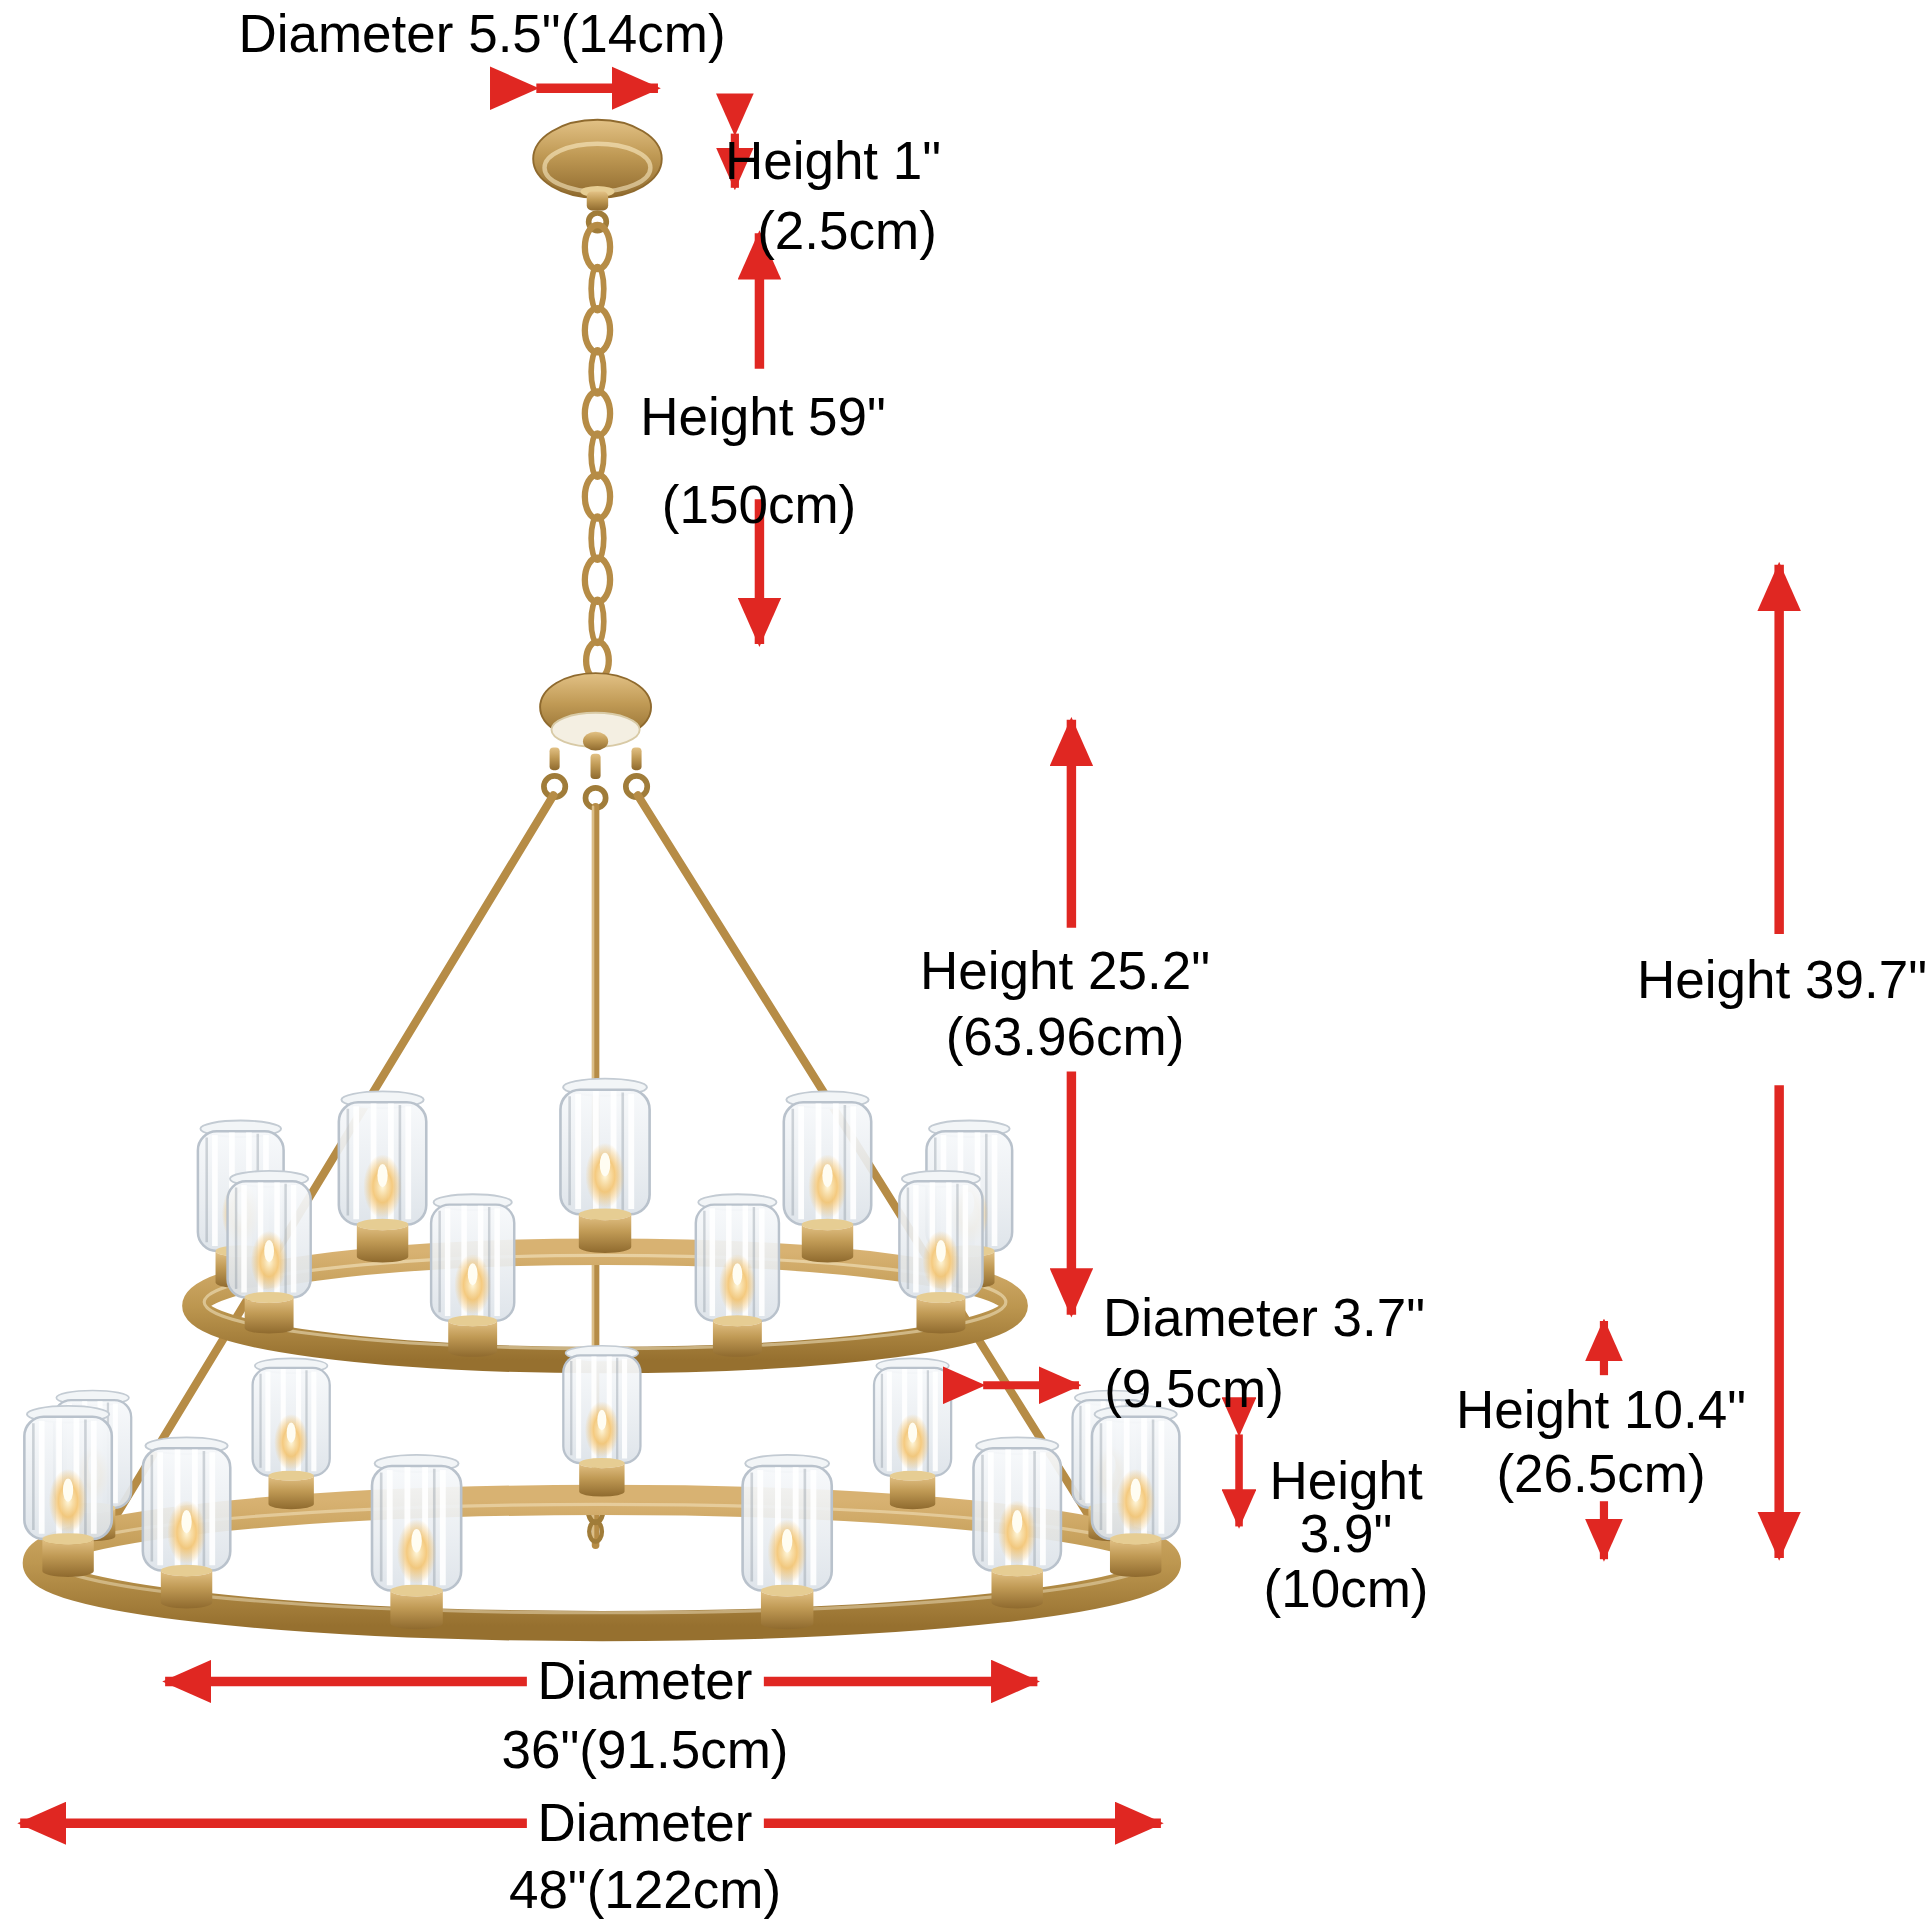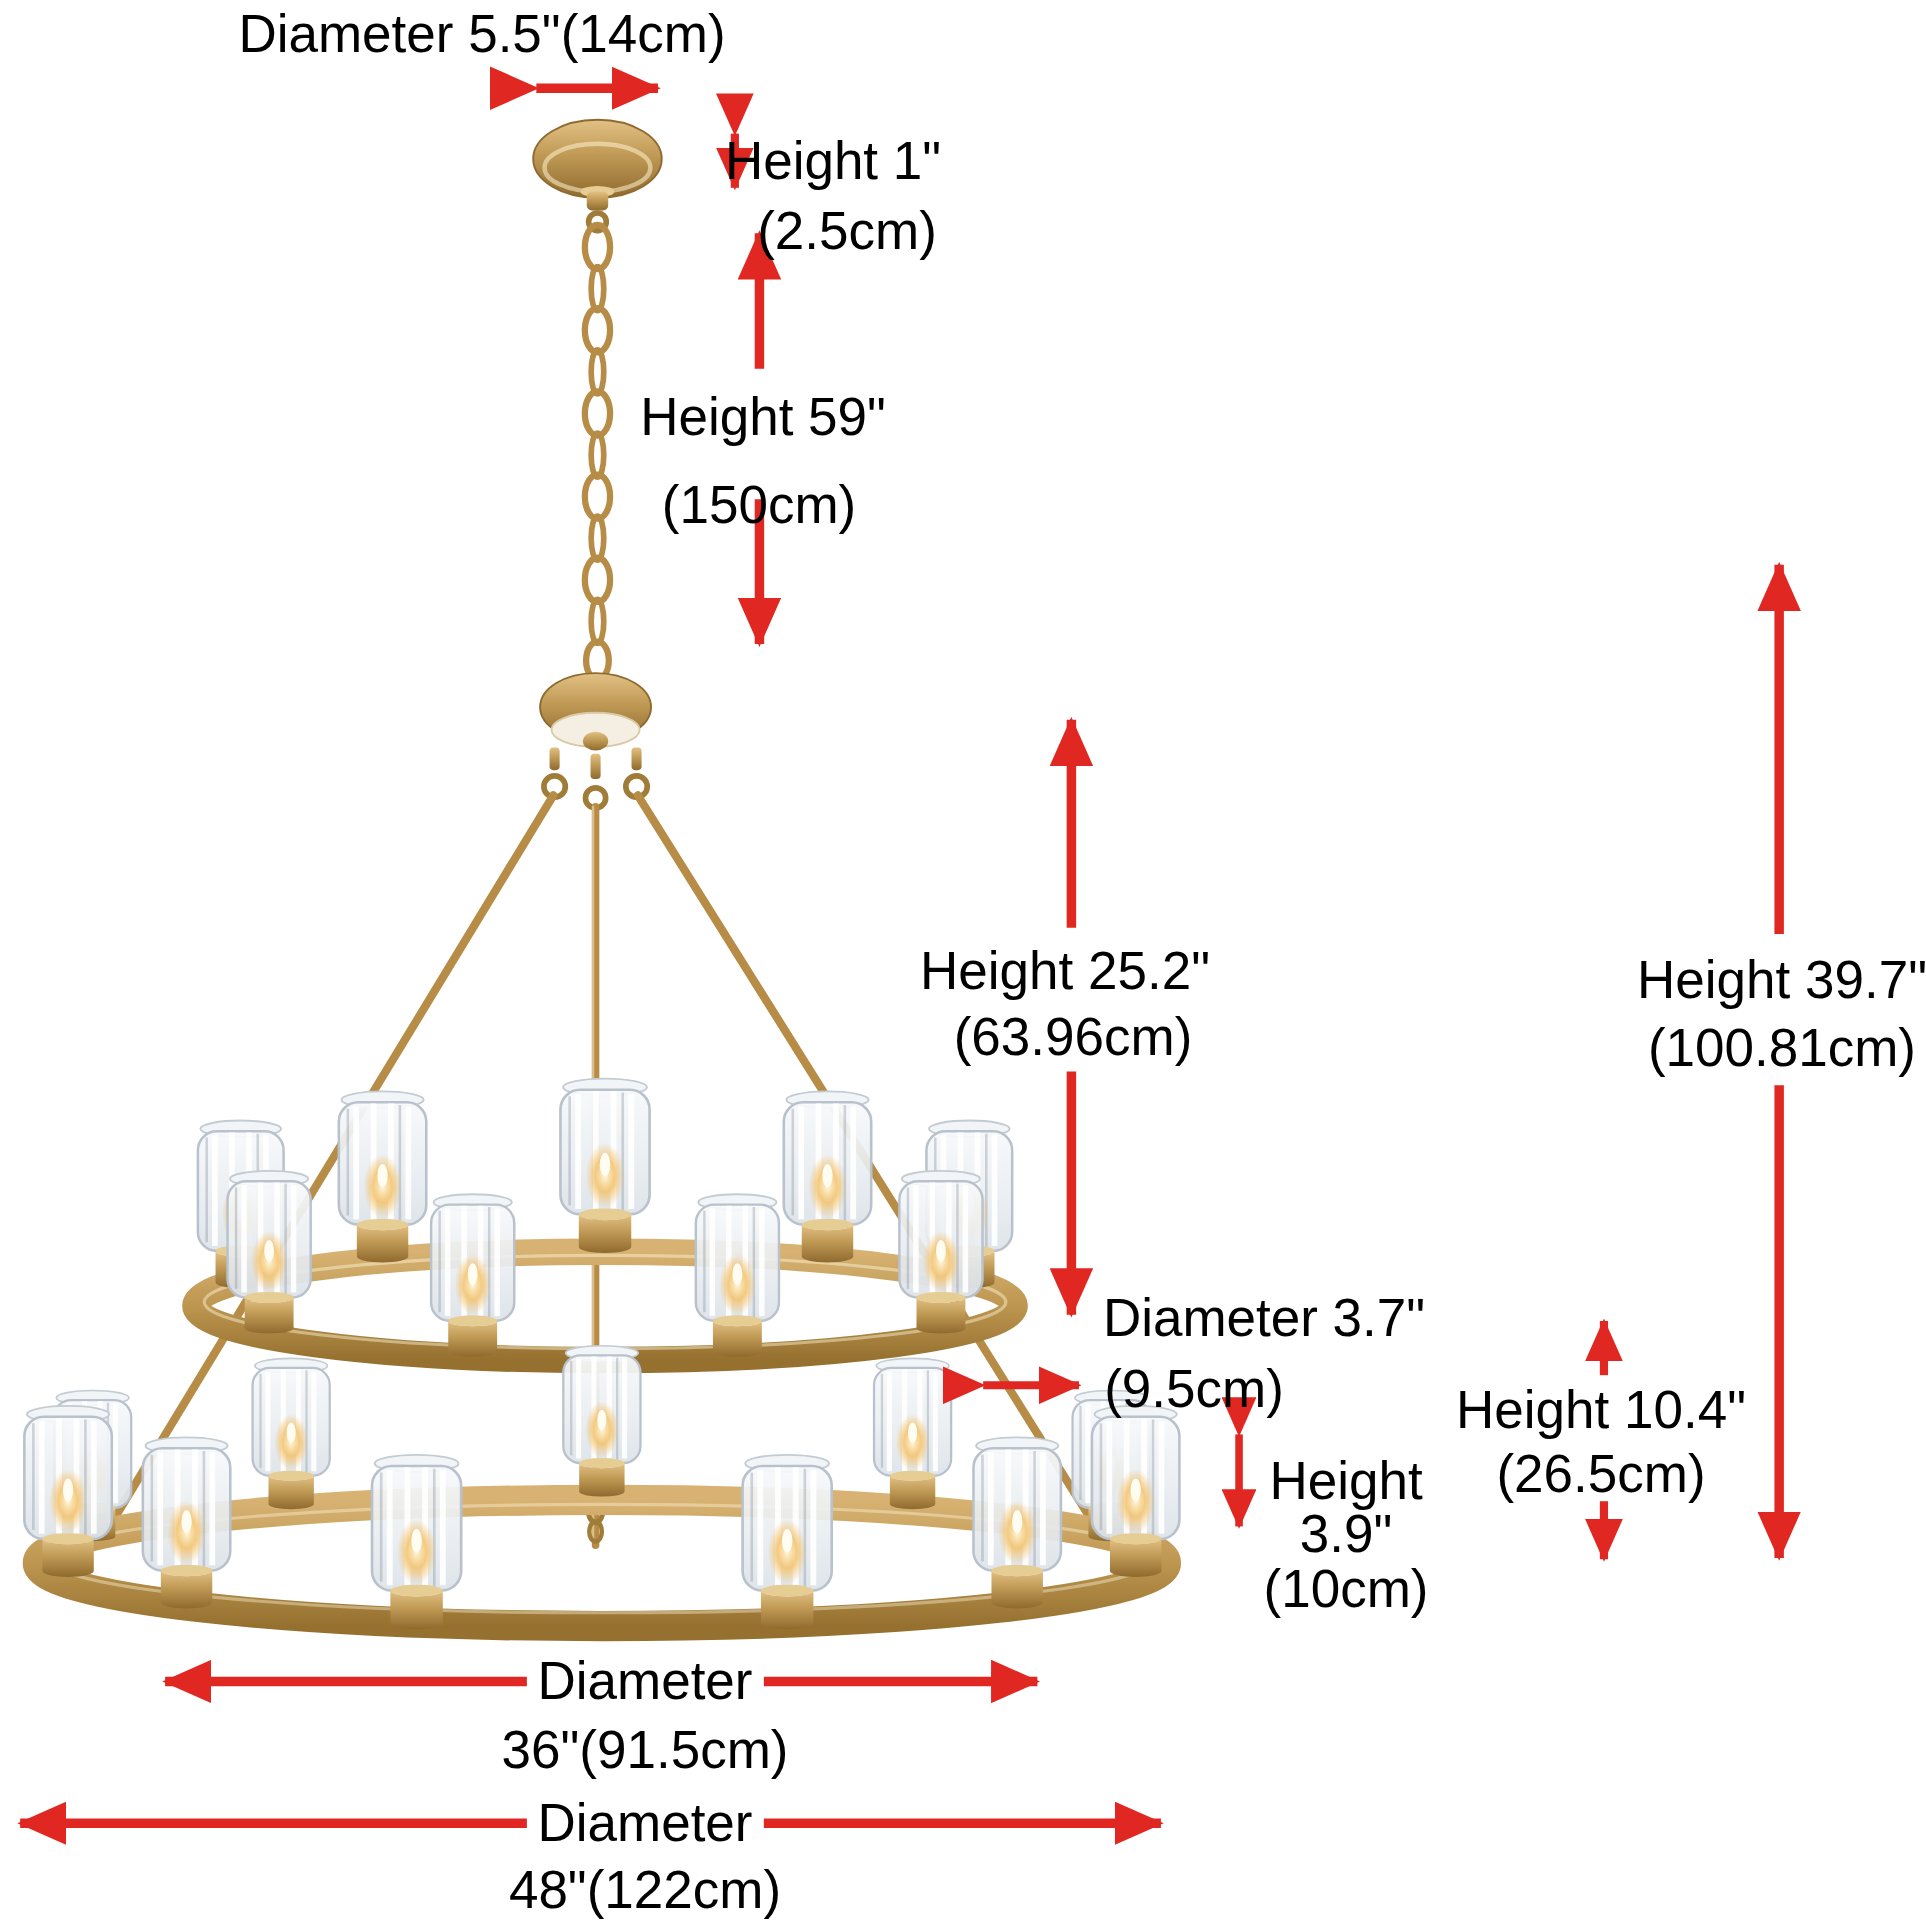--- a/index.html
+++ b/index.html
@@ -171,7 +171,7 @@
   <div class="lbl" style="left:759px;top:474px;">(150cm)</div>
 
   <div class="lbl" style="left:1065px;top:940px;">Height 25.2"</div>
-  <div class="lbl" style="left:1065px;top:1006px;margin-left:8px;">(63.96cm)</div>
+  <div class="lbl" style="left:1065px;top:1006px;">(63.96cm)</div>
 
   <div class="lbl" style="left:1782px;top:949px;">Height 39.7"</div>
   <div class="lbl" style="left:1782px;top:1017px;">(100.81cm)</div>

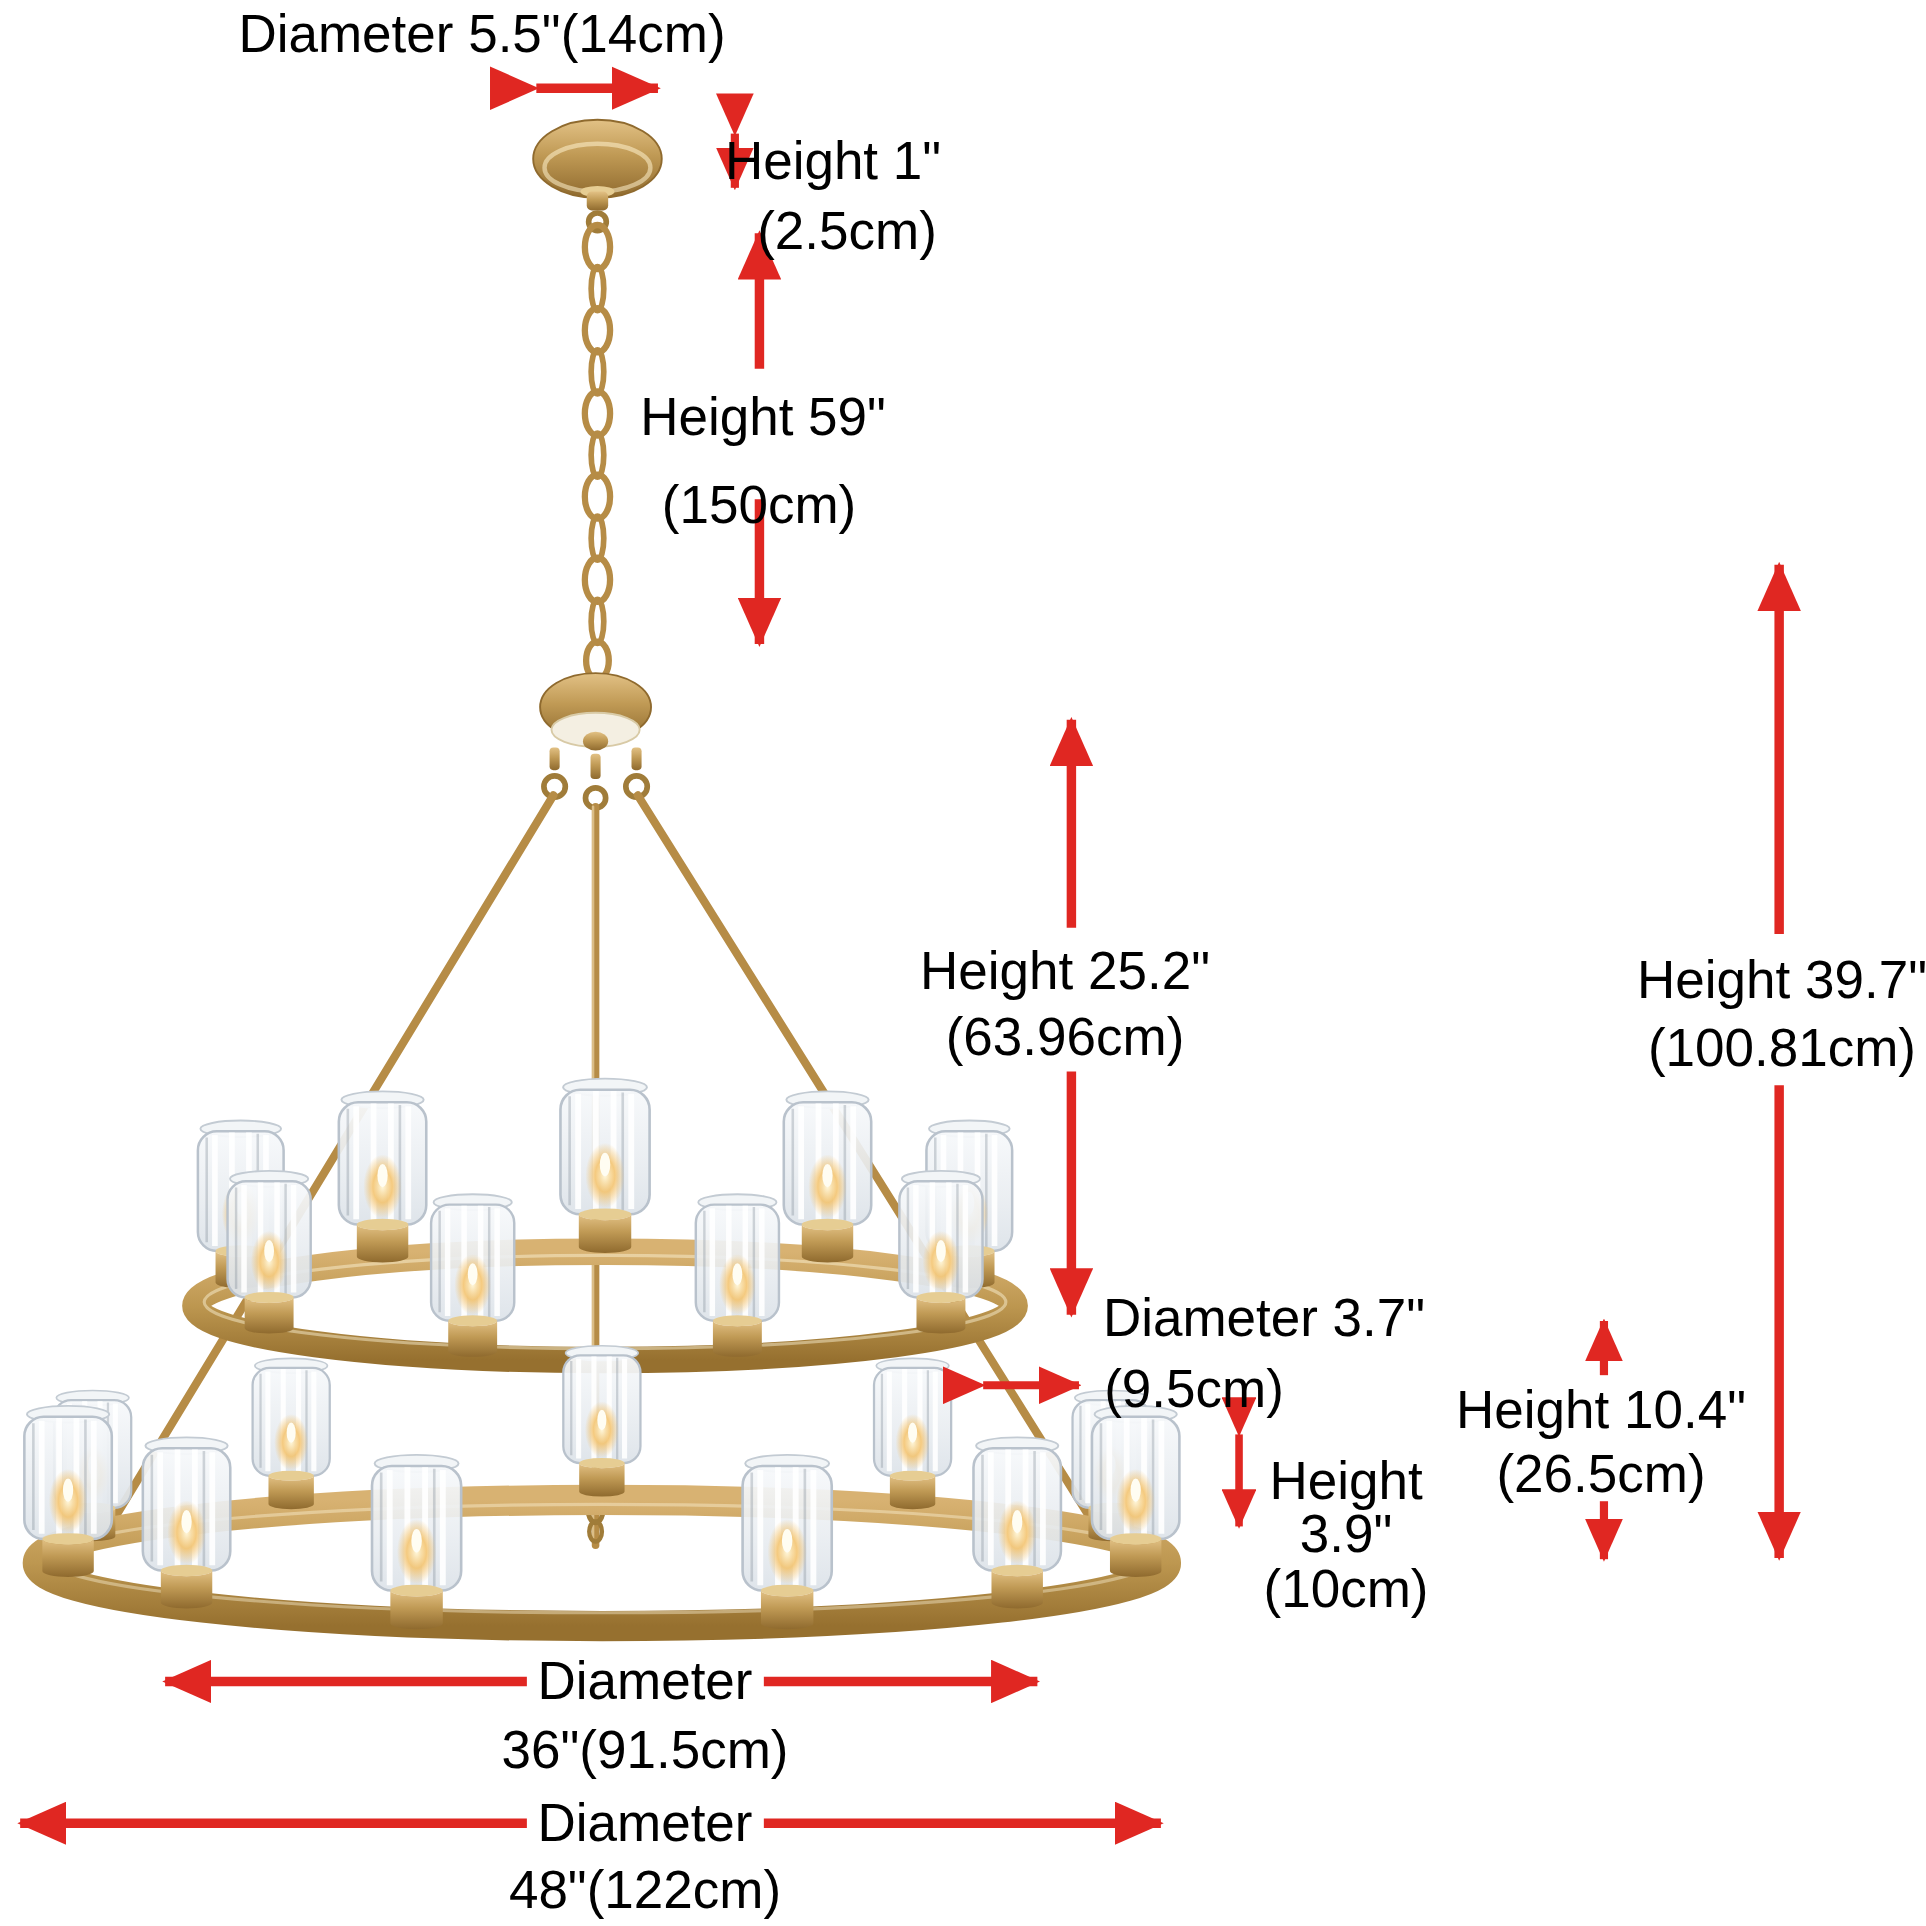--- a/index.html
+++ b/index.html
@@ -174,7 +174,6 @@
   <div class="lbl" style="left:1065px;top:1006px;">(63.96cm)</div>
 
   <div class="lbl" style="left:1782px;top:949px;">Height 39.7"</div>
-  <div class="lbl" style="left:1782px;top:1017px;">(100.81cm)</div>
 
   <div class="lbl" style="left:1264px;top:1287px;">Diameter 3.7"</div>
   <div class="lbl" style="left:1194px;top:1358px;">(9.5cm)</div>

